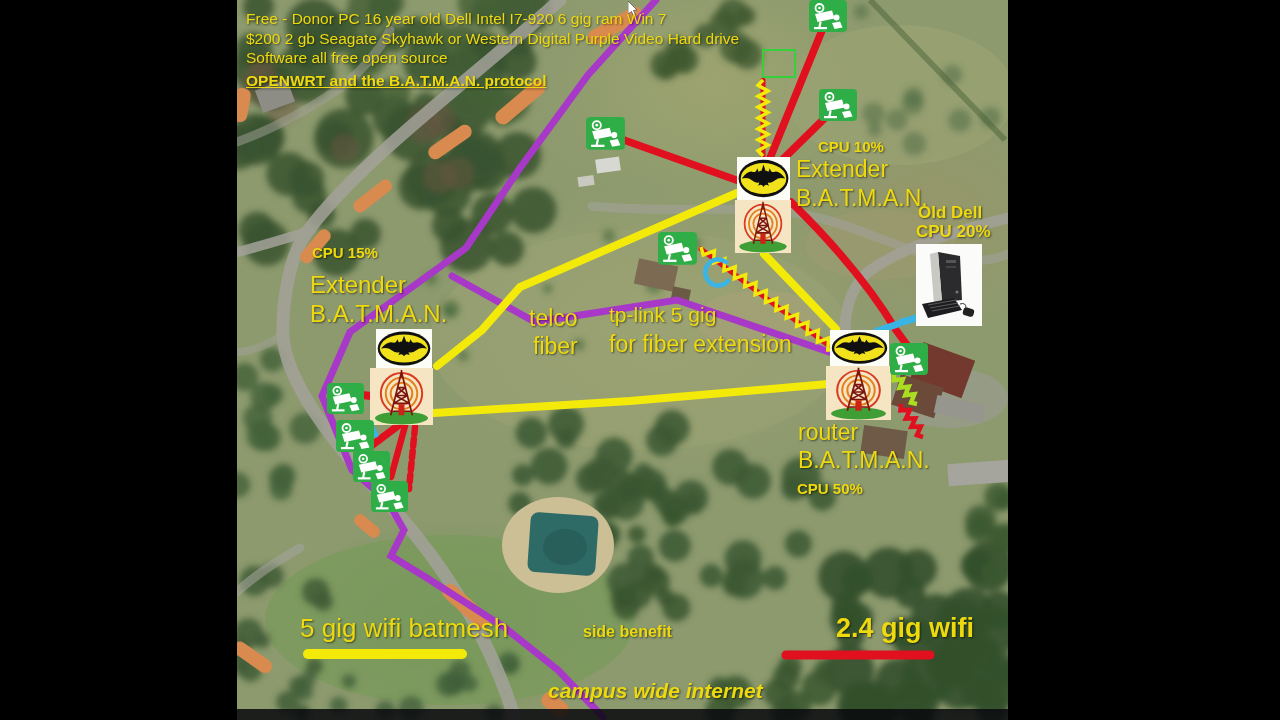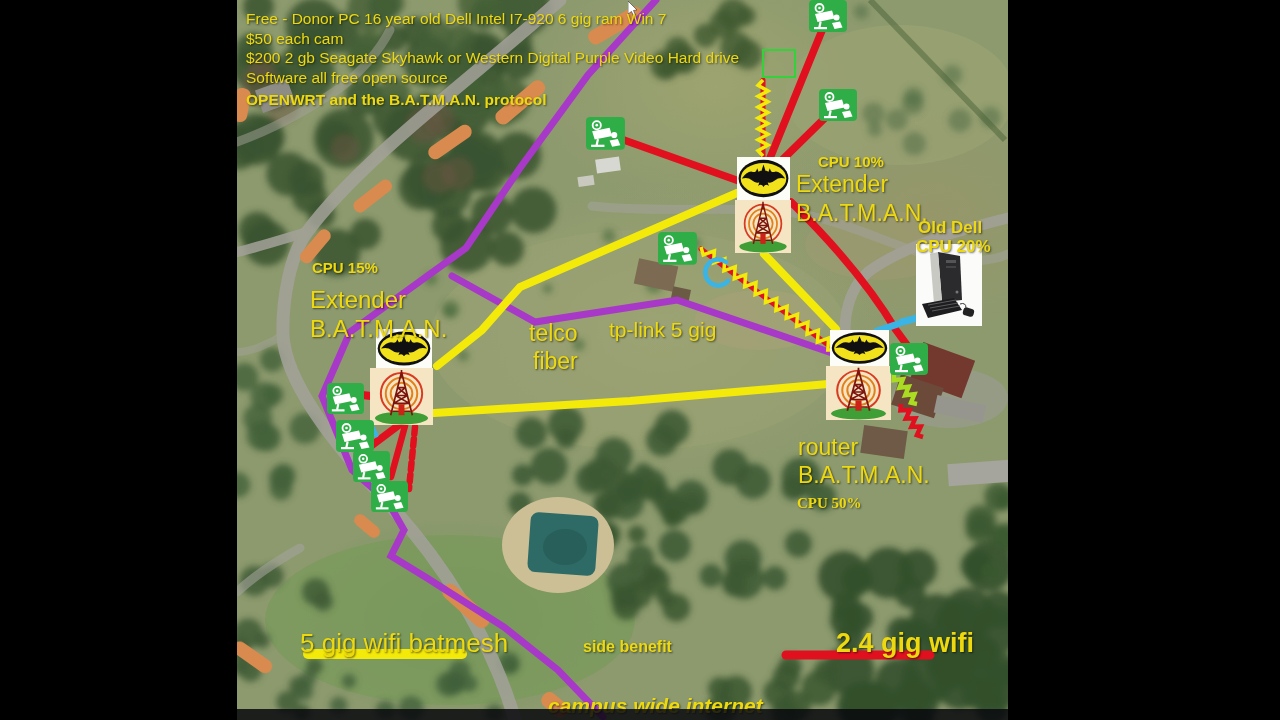--- a/index.html
+++ b/index.html
@@ -505,7 +505,6 @@
 
   <div id="info-list">
     <div class="info-line">Free - Donor PC 16 year old Dell Intel I7-920 6 gig ram Win 7</div>
-      <div class="info-line">$50 each cam</div>
       <div class="info-line">$200 2 gb Seagate Skyhawk or Western Digital Purple Video Hard drive</div>
       <div class="info-line">Software all free open source</div>
       <div id="protocol-note">OPENWRT and the B.A.T.M.A.N. protocol</div>

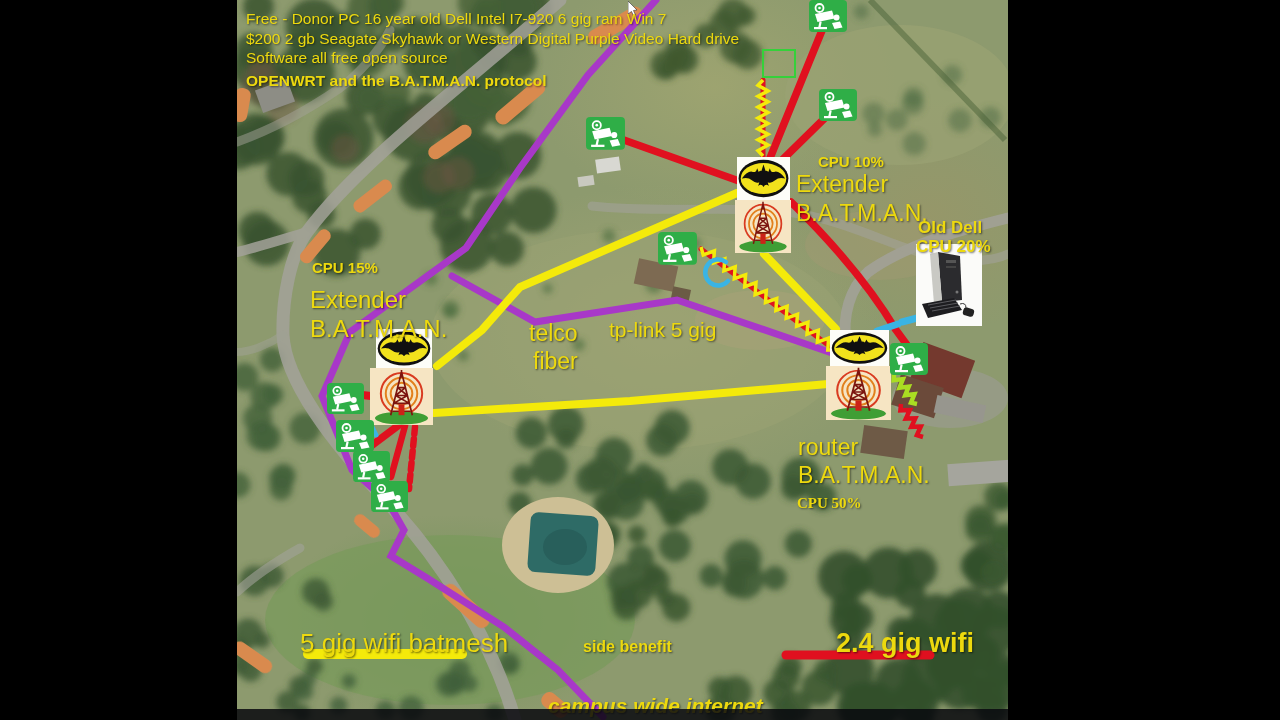--- a/index.html
+++ b/index.html
@@ -22,7 +22,7 @@
   #info-list{position:absolute;left:246px;top:10px;font-size:15.5px;color:var(--yellow);
        text-shadow:1px 1px 2px rgba(0,0,0,.5);}
   #info-list .info-line{height:19.6px;}
-  #protocol-note{margin-top:3px;font-weight:bold;}
+  #protocol-note{margin-top:3px;font-weight:bold;text-decoration:underline;}
   .icon{position:absolute;}
   .icon svg{display:block;width:100%;height:100%;}
   .camera-icon{position:absolute;}

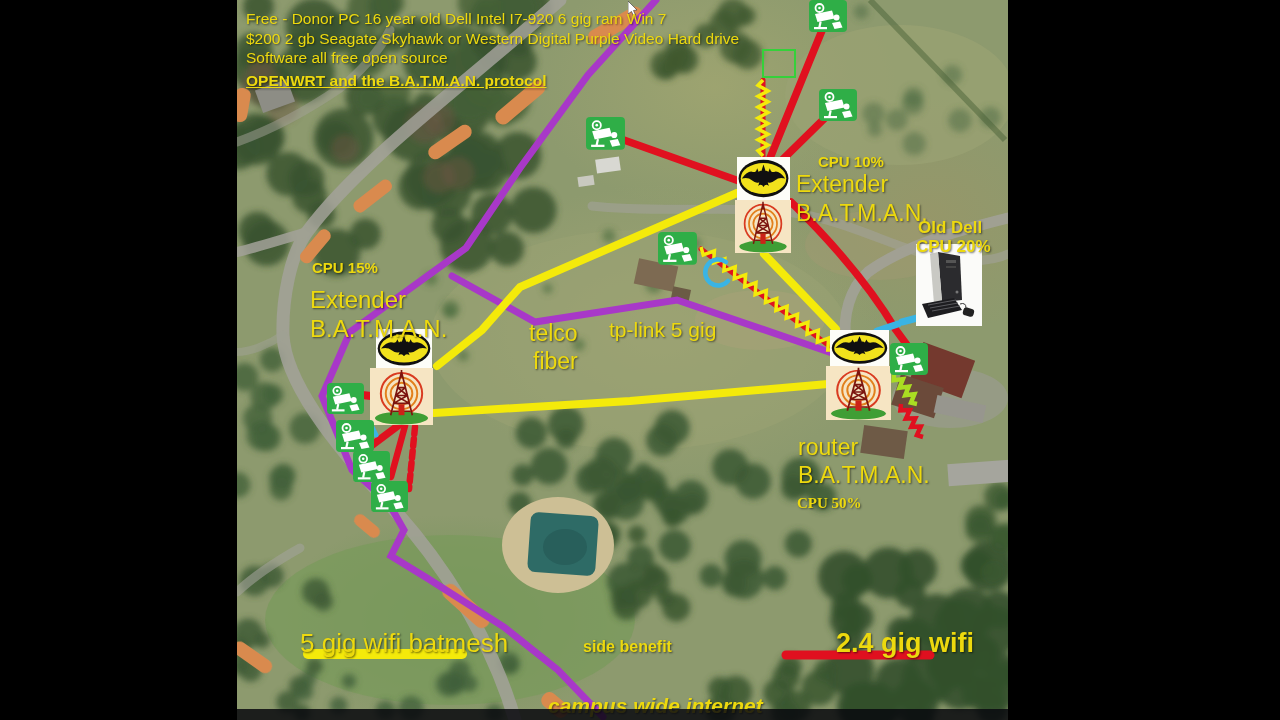--- a/index.html
+++ b/index.html
@@ -17,7 +17,7 @@
       radial-gradient(ellipse 220px 170px at 90% 30%, rgba(152,150,104,.8), rgba(152,150,104,0) 70%);}
   svg.layer{position:absolute;left:0;top:0;width:1280px;height:720px;}
   .lbl{position:absolute;color:var(--yellow);white-space:nowrap;line-height:1.05;
-       text-shadow:1px 1px 2px rgba(0,0,0,.55);margin-top:15px;}
+       text-shadow:1px 1px 2px rgba(0,0,0,.55);}
   .bold{font-weight:bold;}
   #info-list{position:absolute;left:246px;top:10px;font-size:15.5px;color:var(--yellow);
        text-shadow:1px 1px 2px rgba(0,0,0,.5);}

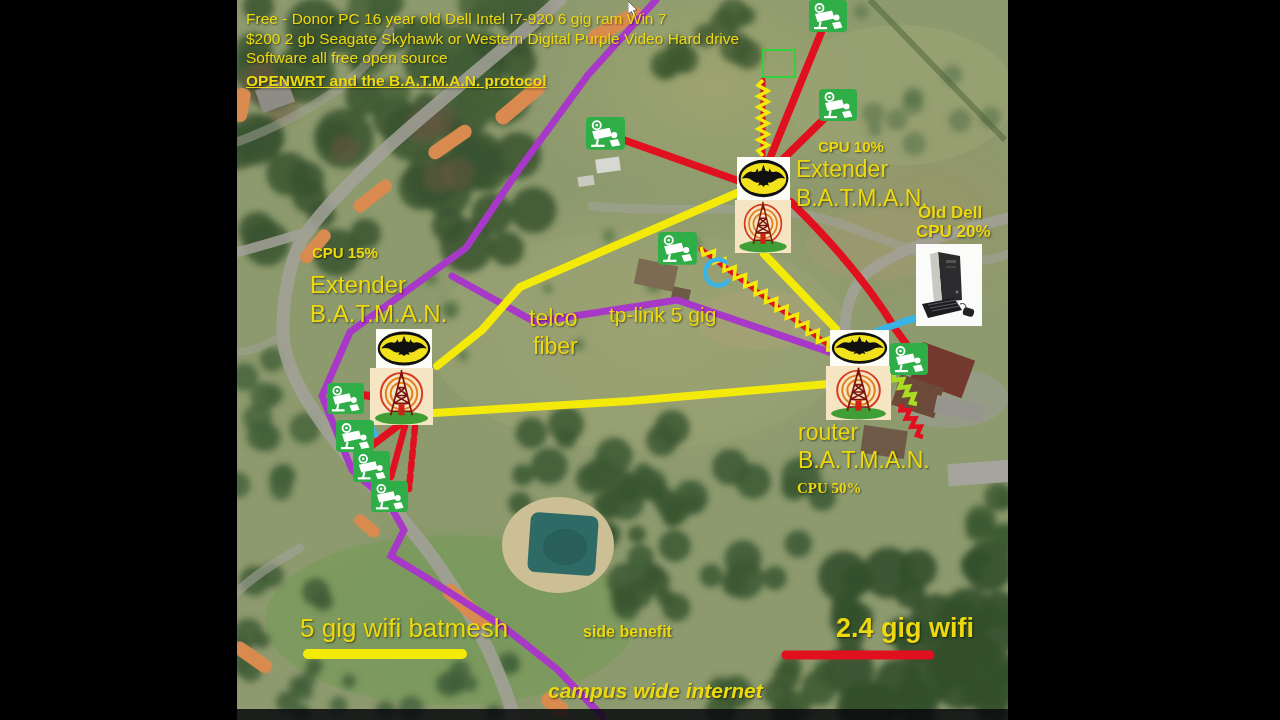--- a/index.html
+++ b/index.html
@@ -528,6 +528,7 @@
   <div class="lbl" style="left:529px;top:306px;font-size:23px;">telco</div>
   <div class="lbl" style="left:533px;top:334px;font-size:23px;">fiber</div>
   <div class="lbl" style="left:609px;top:304px;font-size:21px;">tp-link 5 gig</div>
+  <div class="lbl" style="left:609px;top:332px;font-size:23px;">for fiber extension</div>
 
   <div class="lbl" style="left:300px;top:615px;font-size:26px;">5 gig wifi batmesh</div>
   <div class="lbl" style="left:836px;top:614px;font-size:27px;font-weight:600;">2.4 gig wifi</div>

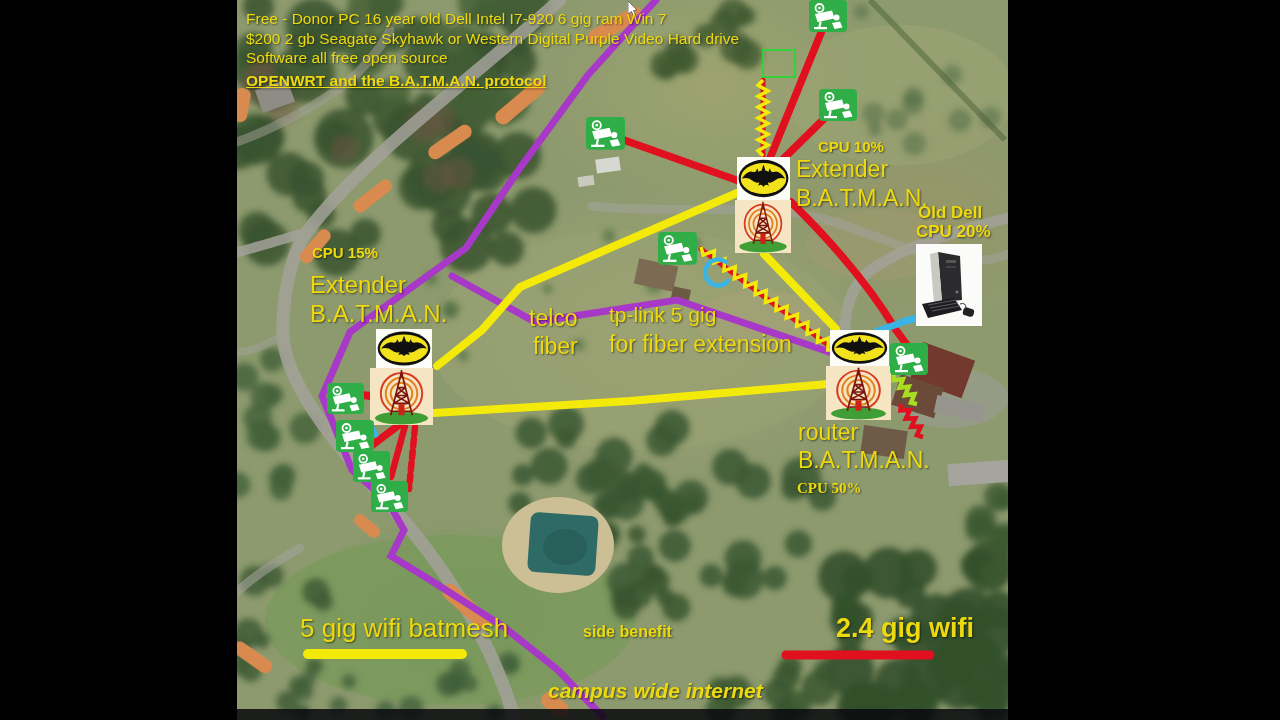--- a/index.html
+++ b/index.html
@@ -520,7 +520,7 @@
 
   <div class="lbl" style="left:798px;top:420px;font-size:23px;">router</div>
   <div class="lbl" style="left:798px;top:448px;font-size:23px;">B.A.T.M.A.N.</div>
-  <div class="lbl bold" style="left:797px;top:481px;font-size:15px;font-family:Liberation Serif, serif;">CPU 50%</div>
+  <div class="lbl bold" style="left:797px;top:481px;font-size:15px;">CPU 50%</div>
 
   <div class="lbl bold" style="left:918px;top:204px;font-size:17px;">Old Dell</div>
   <div class="lbl bold" style="left:916px;top:223px;font-size:17px;">CPU 20%</div>

